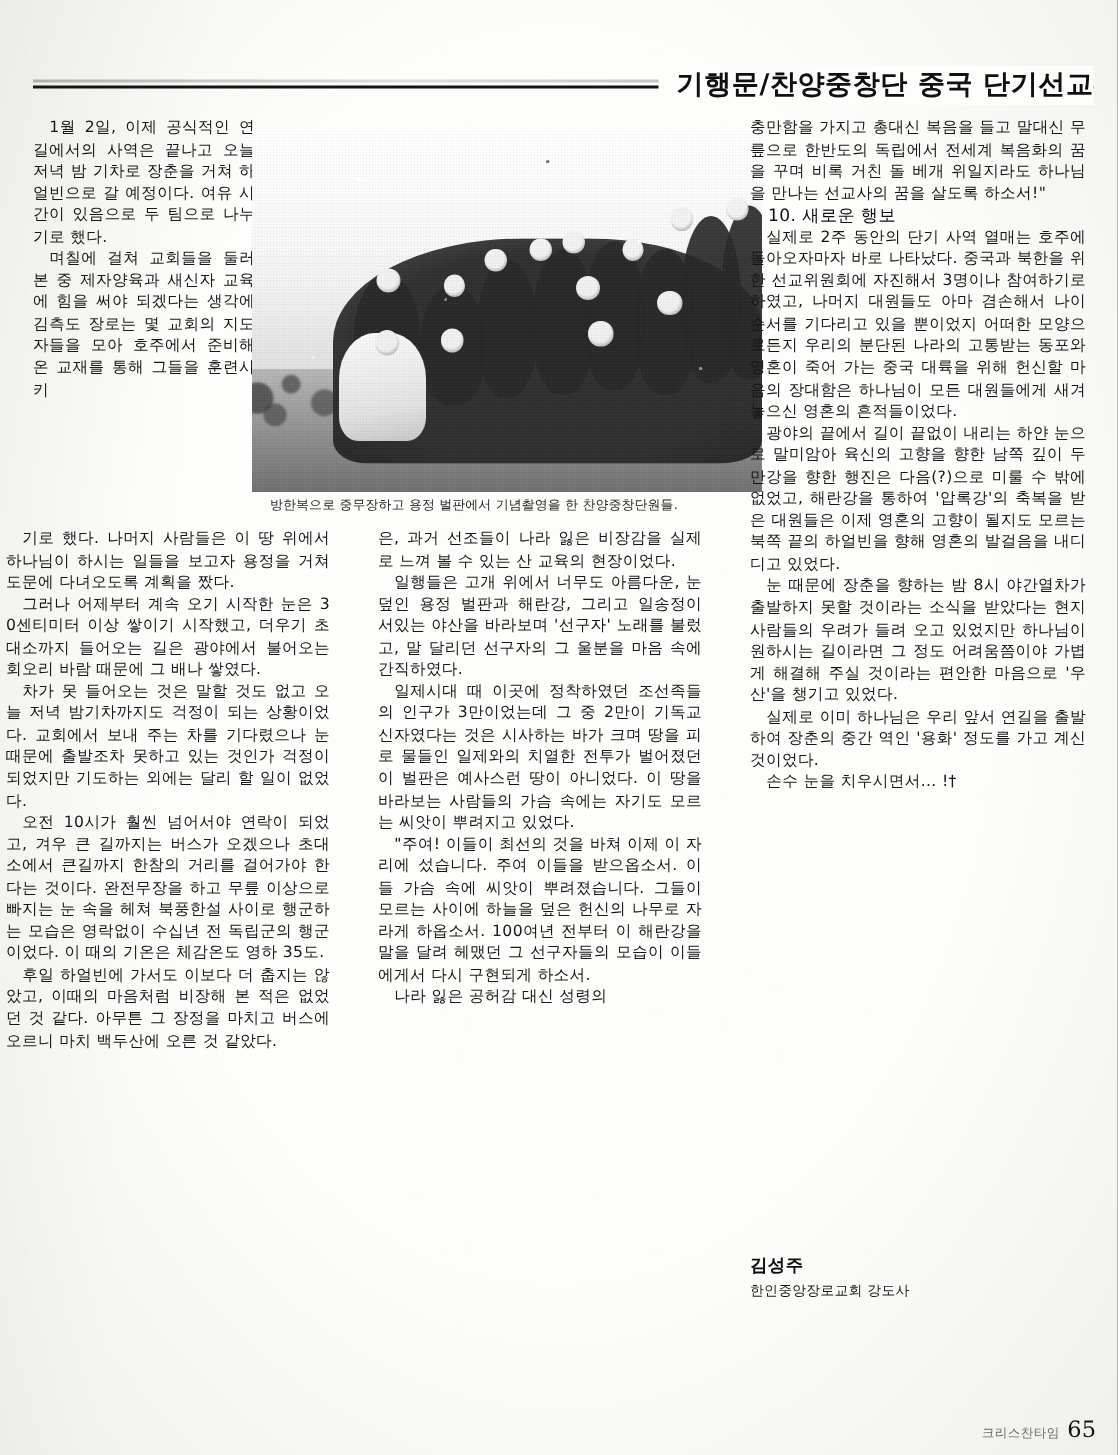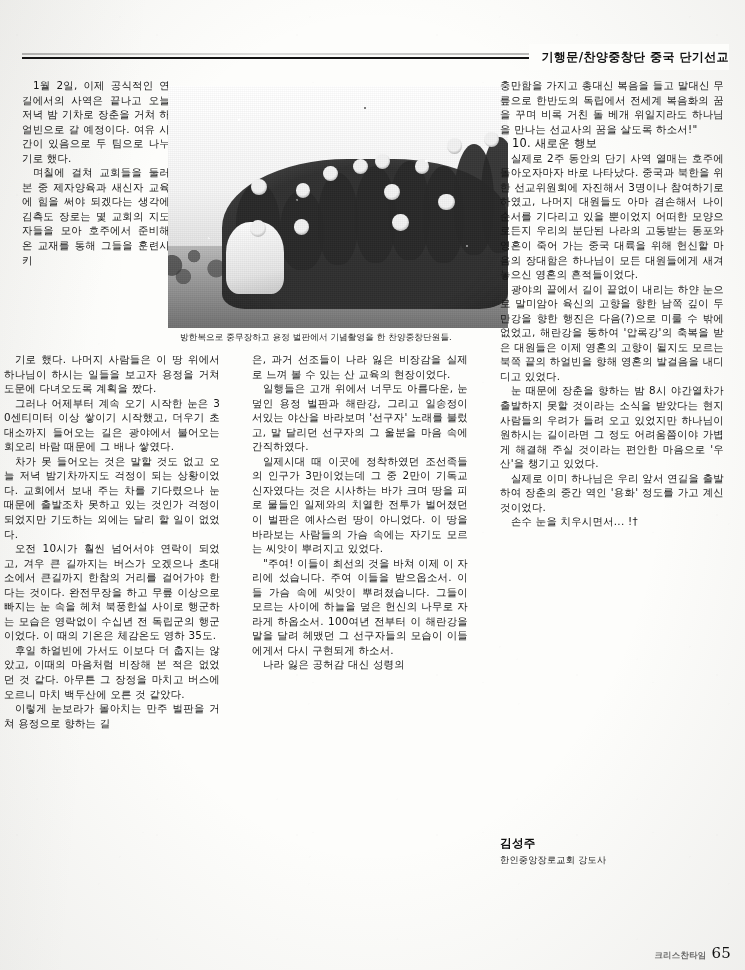--- a/index.html
+++ b/index.html
@@ -70,7 +70,7 @@
     top: 0;
     background: #fdfdfb;
     padding-left: 12px;
-    font-size: 12px;
+    font-size: 18px;
     font-weight: 700;
     letter-spacing: .4px;
     line-height: 26px;

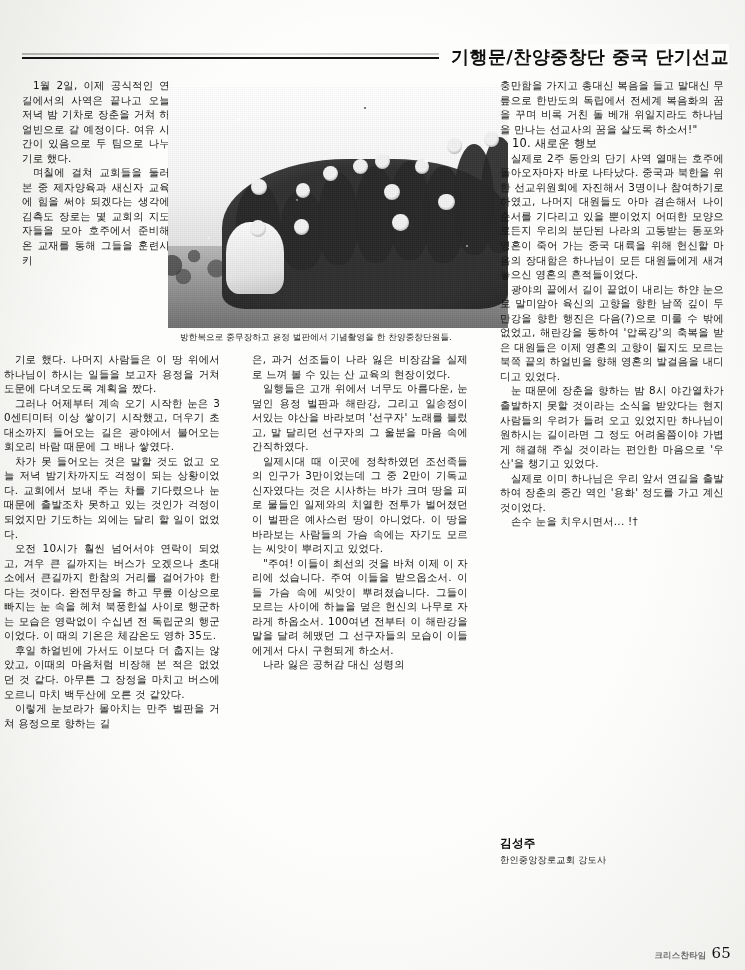--- a/index.html
+++ b/index.html
@@ -340,7 +340,6 @@
     <p>차가 못 들어오는 것은 말할 것도 없고 오늘 저녁 밤기차까지도 걱정이 되는 상황이었다. 교회에서 보내 주는 차를 기다렸으나 눈 때문에 출발조차 못하고 있는 것인가 걱정이 되었지만 기도하는 외에는 달리 할 일이 없었다.</p>
     <p>오전 10시가 훨씬 넘어서야 연락이 되었고, 겨우 큰 길까지는 버스가 오겠으나 초대소에서 큰길까지 한참의 거리를 걸어가야 한다는 것이다. 완전무장을 하고 무릎 이상으로 빠지는 눈 속을 헤쳐 북풍한설 사이로 행군하는 모습은 영락없이 수십년 전 독립군의 행군이었다. 이 때의 기온은 체감온도 영하 35도.</p>
     <p>후일 하얼빈에 가서도 이보다 더 춥지는 않았고, 이때의 마음처럼 비장해 본 적은 없었던 것 같다. 아무튼 그 장정을 마치고 버스에 오르니 마치 백두산에 오른 것 같았다.</p>
-    <p>이렇게 눈보라가 몰아치는 만주 벌판을 거쳐 용정으로 향하는 길</p>
   </div>
 
   <div class="col" id="col-mid">

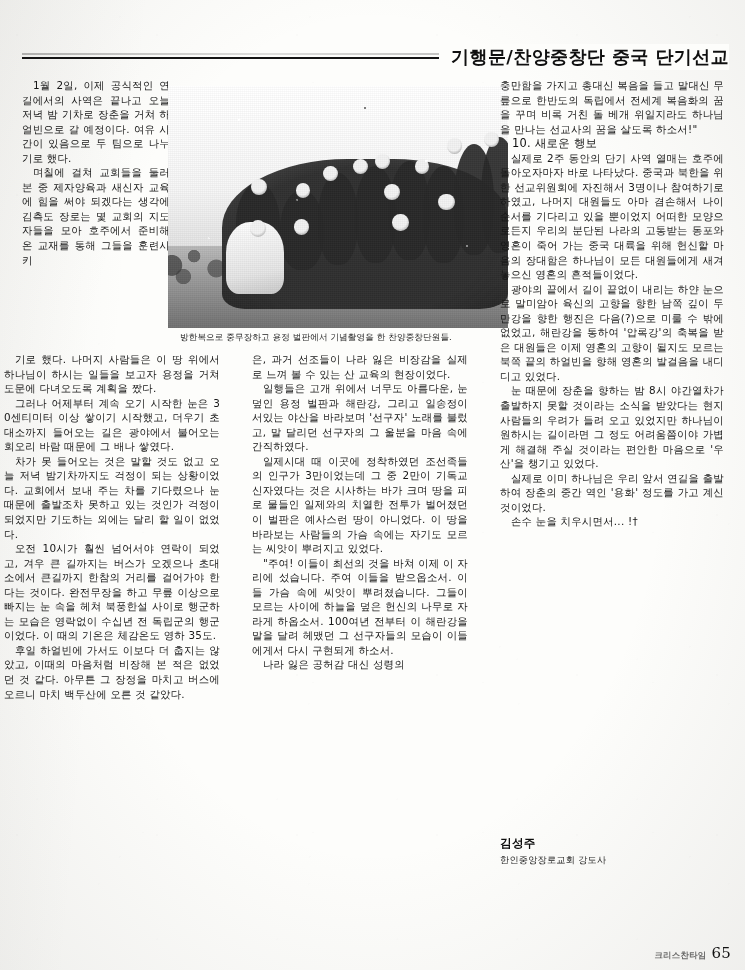--- a/index.html
+++ b/index.html
@@ -269,7 +269,7 @@
     letter-spacing: .3px;
     color: #4a4a4a;
     opacity: .82;
-    font-weight: 700;
+    font-weight: 400;
   }
   #footer .pageno {
     font-size: 15px;

